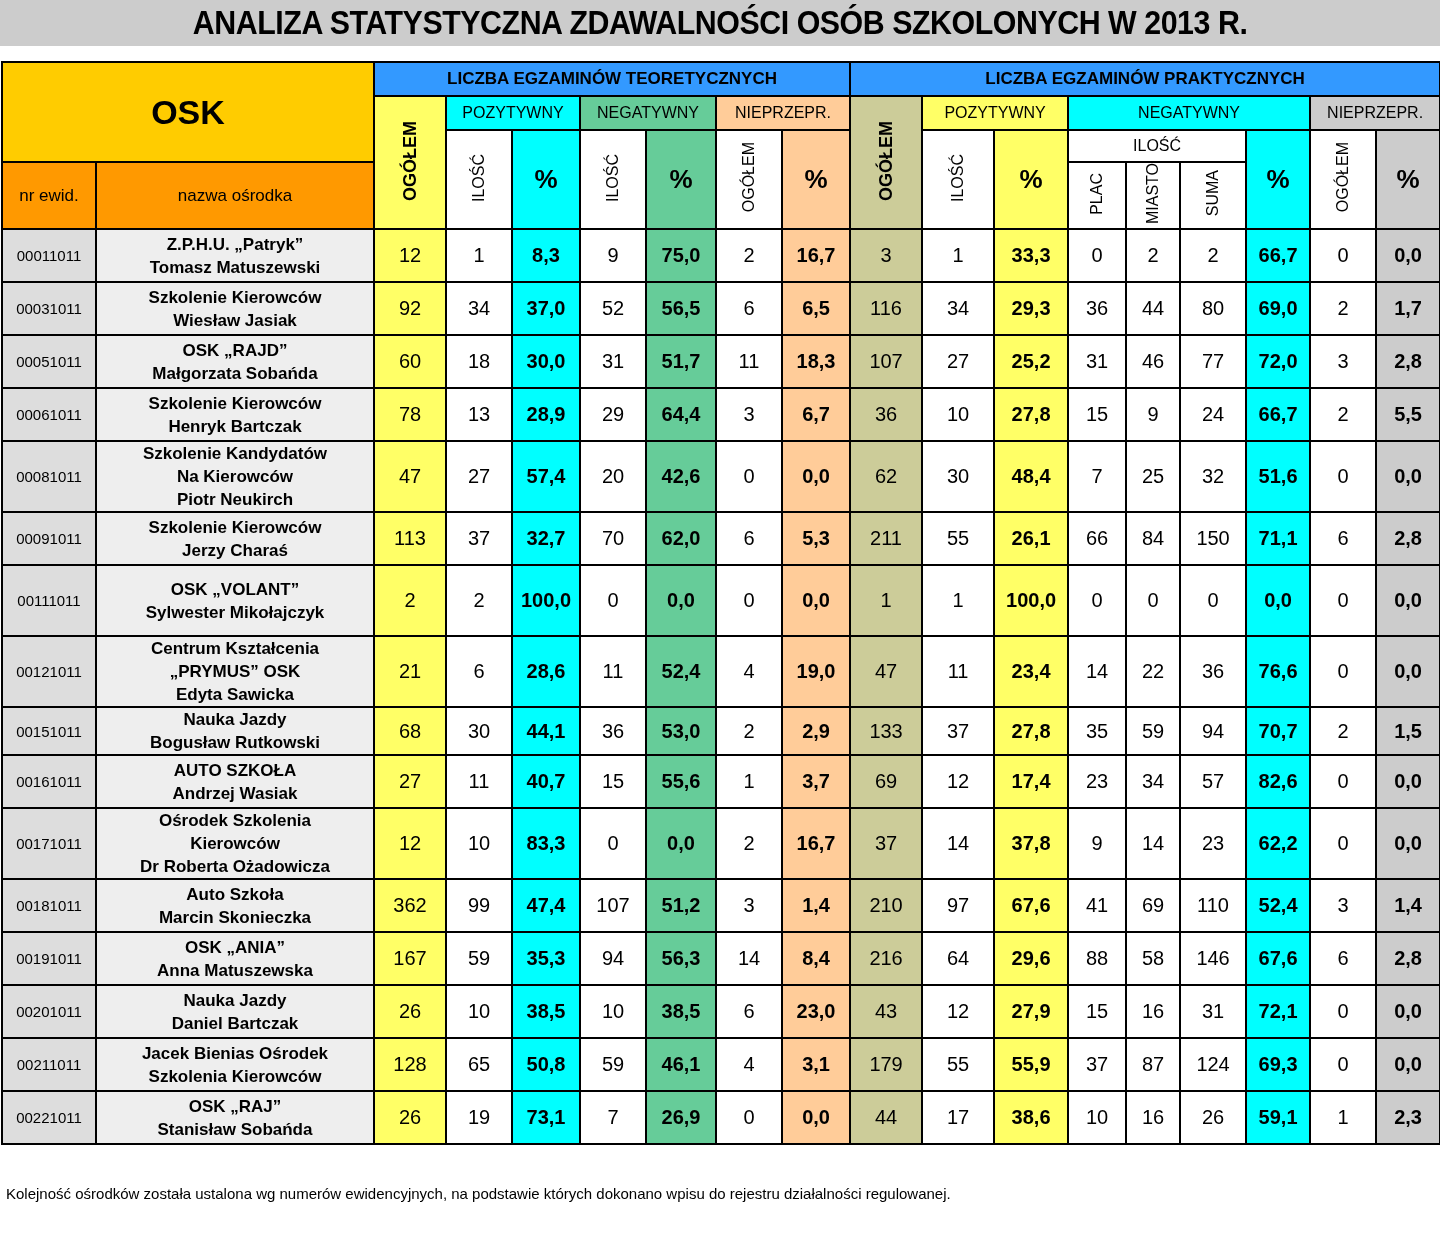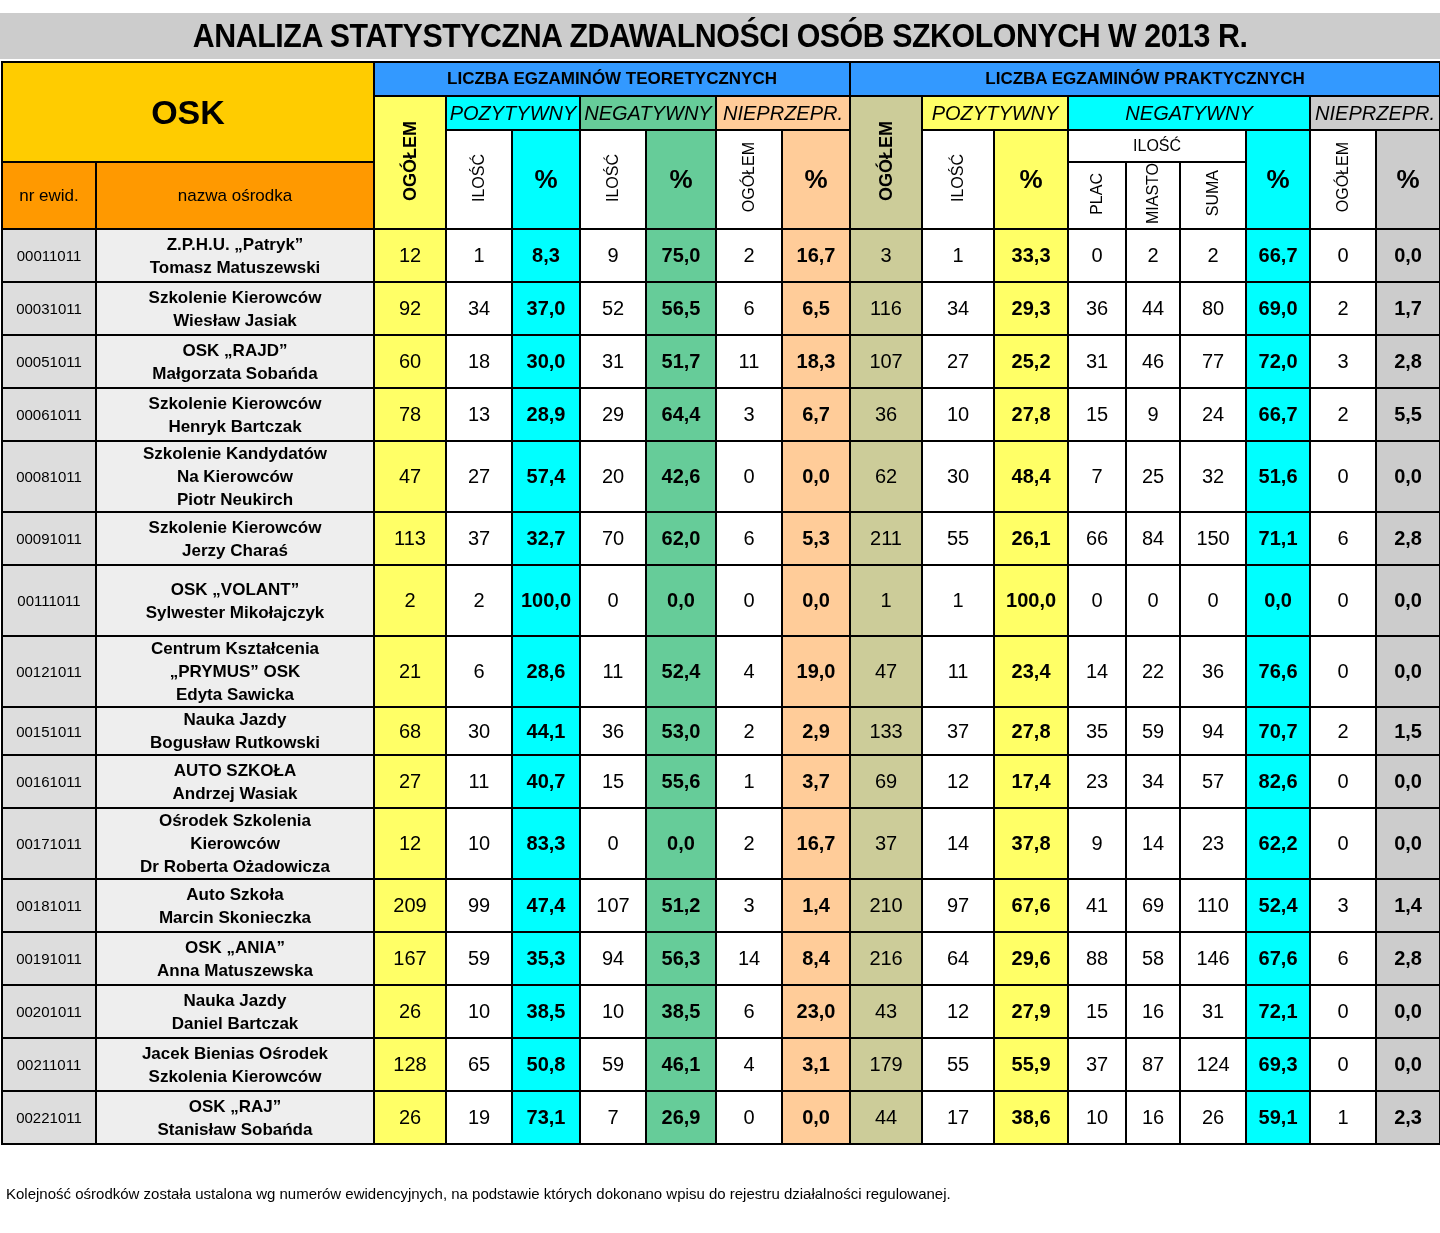--- a/index.html
+++ b/index.html
@@ -4,7 +4,7 @@
 <style>
   html, body { margin:0; padding:0; background:#ffffff; }
   body { width:1440px; height:1233px; position:relative; font-family:"Liberation Sans", sans-serif; color:#000; overflow:hidden; }
-  .title-bar { position:absolute; left:0; top:13px; width:1440px; height:46px; background:#cccccc; display:flex; align-items:center; justify-content:center; }
+  .title-bar { position:absolute; left:0; top:0; width:1440px; height:46px; background:#cccccc; display:flex; align-items:center; justify-content:center; }
   .title-bar h1 { margin:0; font-family:"Liberation Sans", sans-serif; font-size:33px; font-weight:bold; letter-spacing:-0.5px; transform:scaleX(0.92); }
   table.stats { position:absolute; left:1px; top:61px; border-collapse:collapse; table-layout:fixed; width:1438px; }
   table.stats td, table.stats th { border:2px solid #000; padding:0; text-align:center; vertical-align:middle; overflow:hidden; }

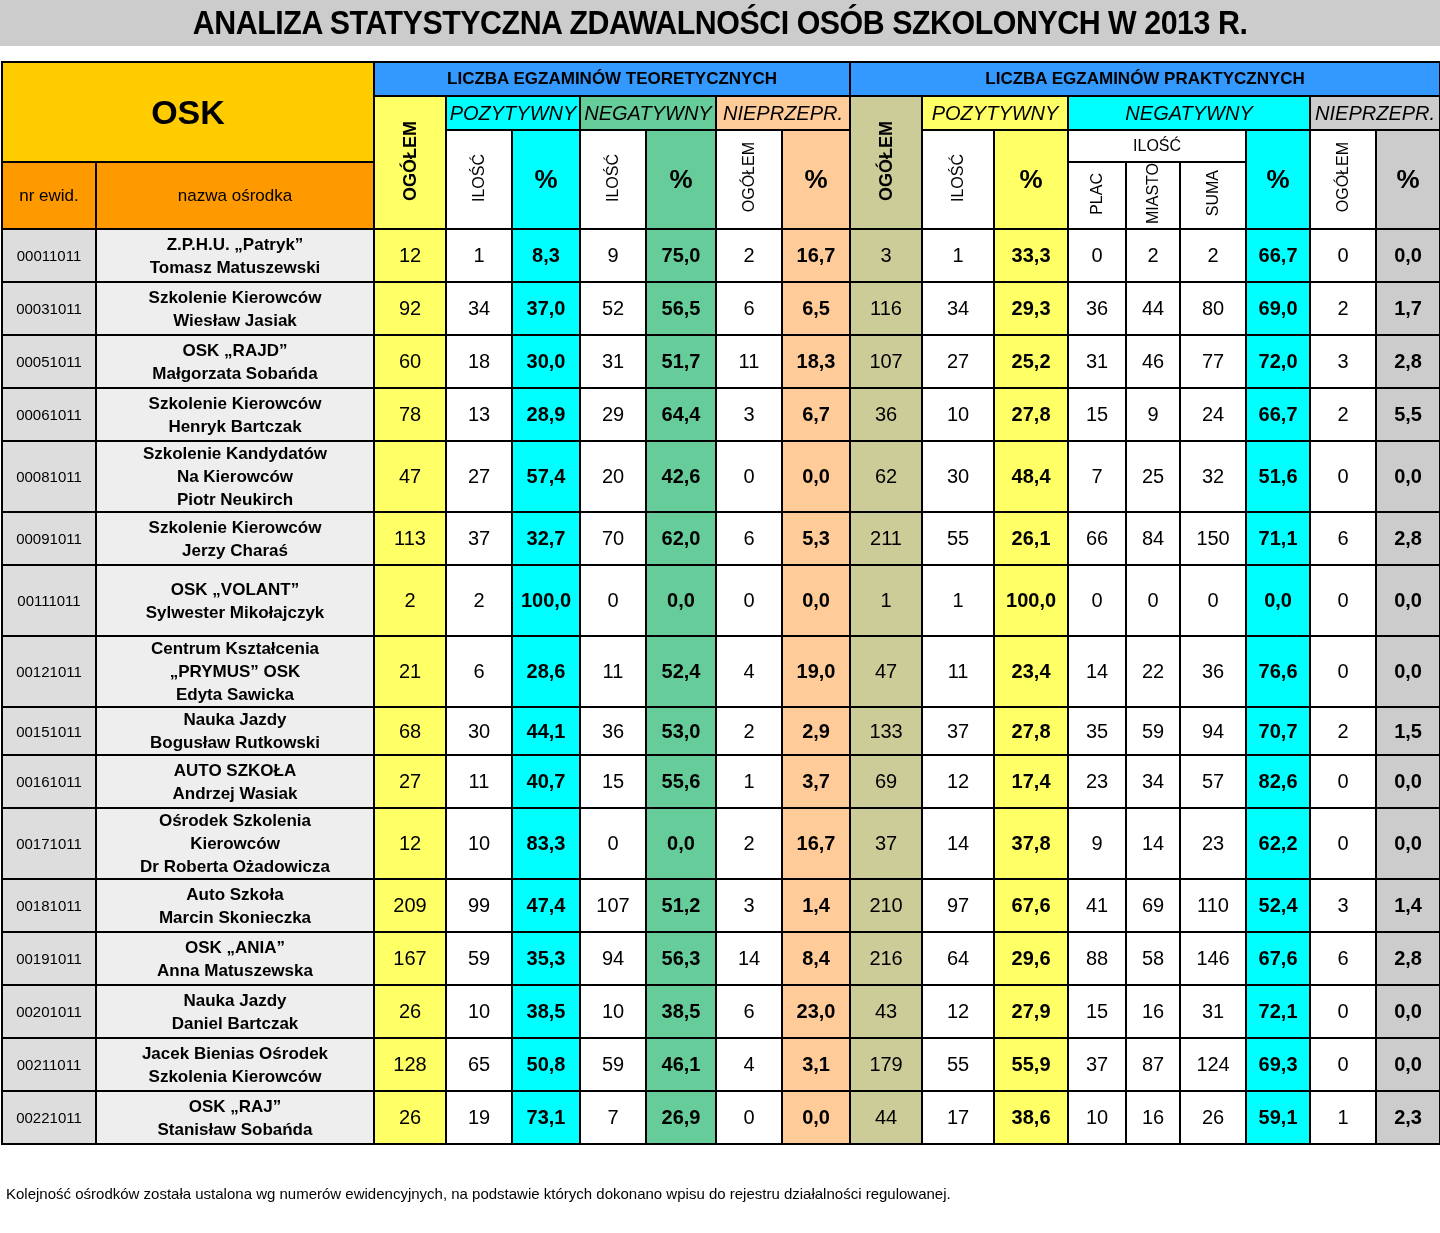--- a/index.html
+++ b/index.html
@@ -20,7 +20,7 @@
   .c-white { background:#ffffff; }
   .c-lgray { background:#eeeeee; }
   .c-idgray { background:#dddddd; }
-  .grp { font-style:italic; font-size:20px; font-weight:normal; height:32px; }
+  .grp { font-size:16px; font-weight:normal; height:32px; }
   .vert { writing-mode:vertical-rl; transform:rotate(180deg); display:inline-block; white-space:nowrap; }
   .vert-b { font-weight:bold; font-size:18px; }
   .vert-n { font-weight:normal; font-size:16px; }

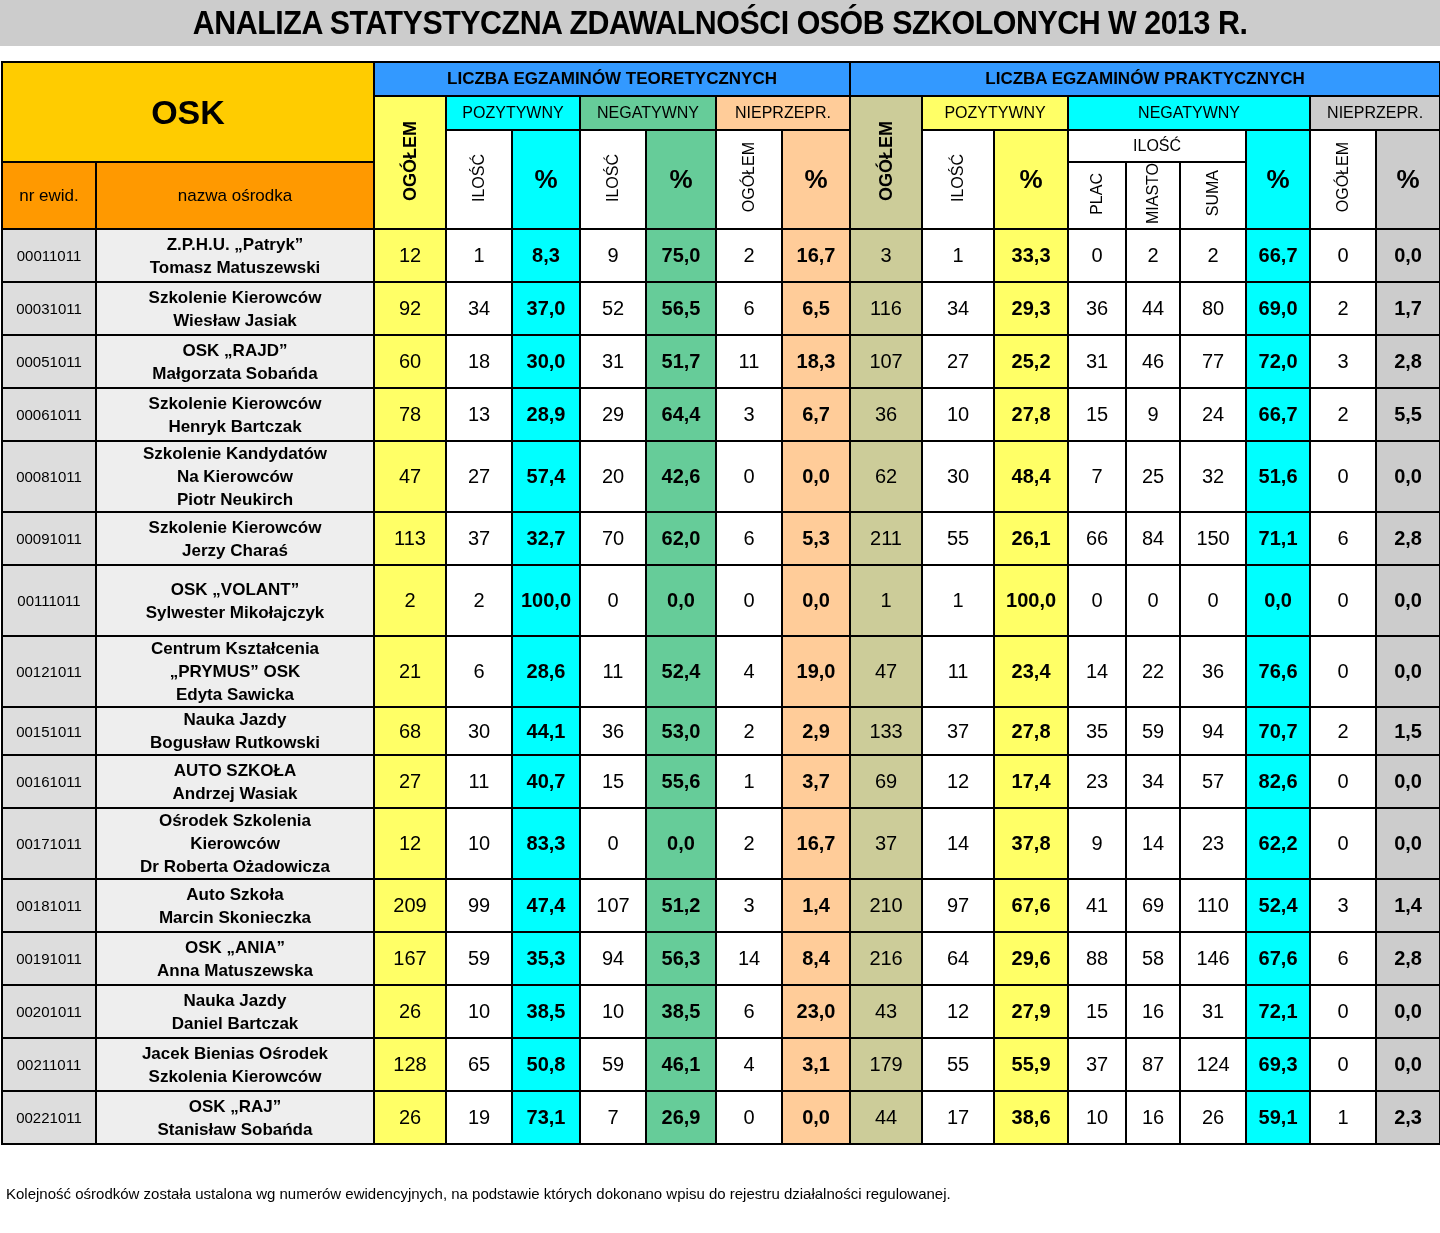--- a/index.html
+++ b/index.html
@@ -363,7 +363,7 @@
           <span class="name-line">Auto Szkoła</span>
           <span class="name-line">Marcin Skonieczka</span>
         </td>
-    <td class="n c-yellow">209</td>
+    <td class="n c-yellow">362</td>
     <td class="n c-white">99</td>
     <td class="b c-cyan">47,4</td>
     <td class="n c-white">107</td>

